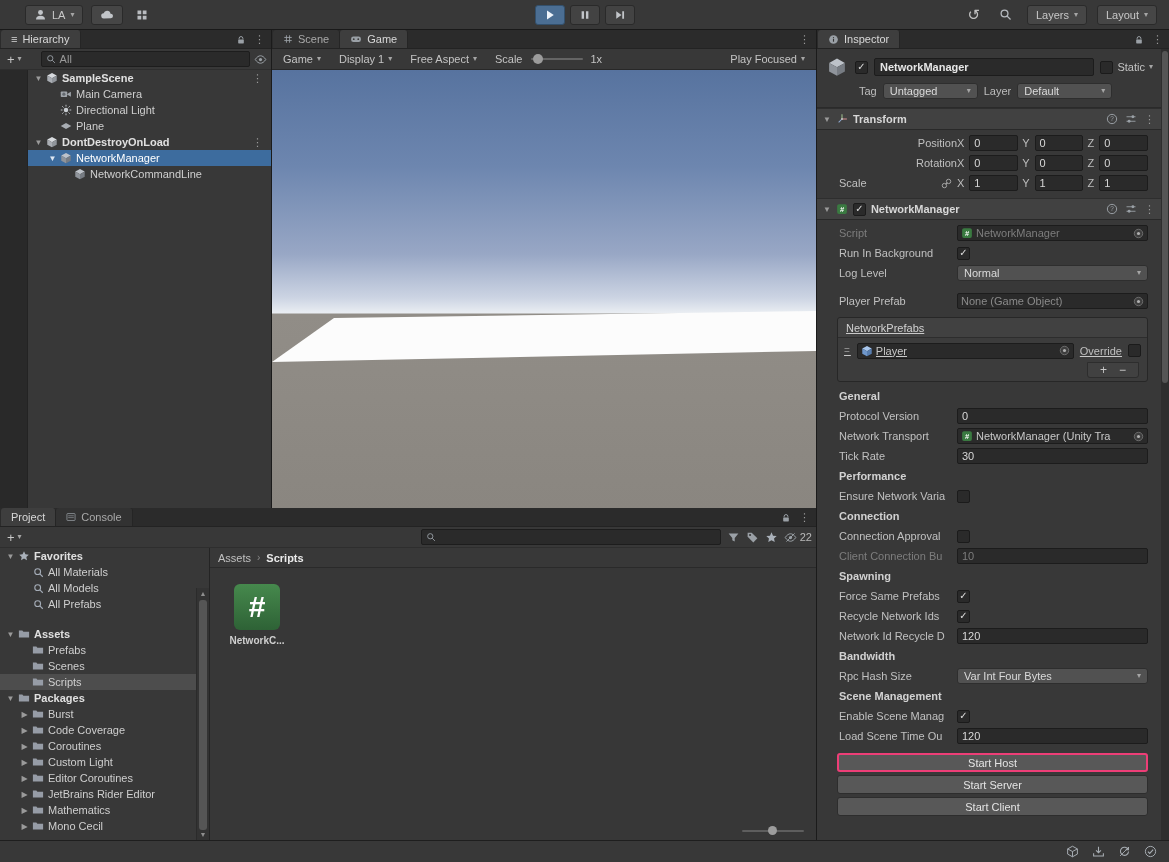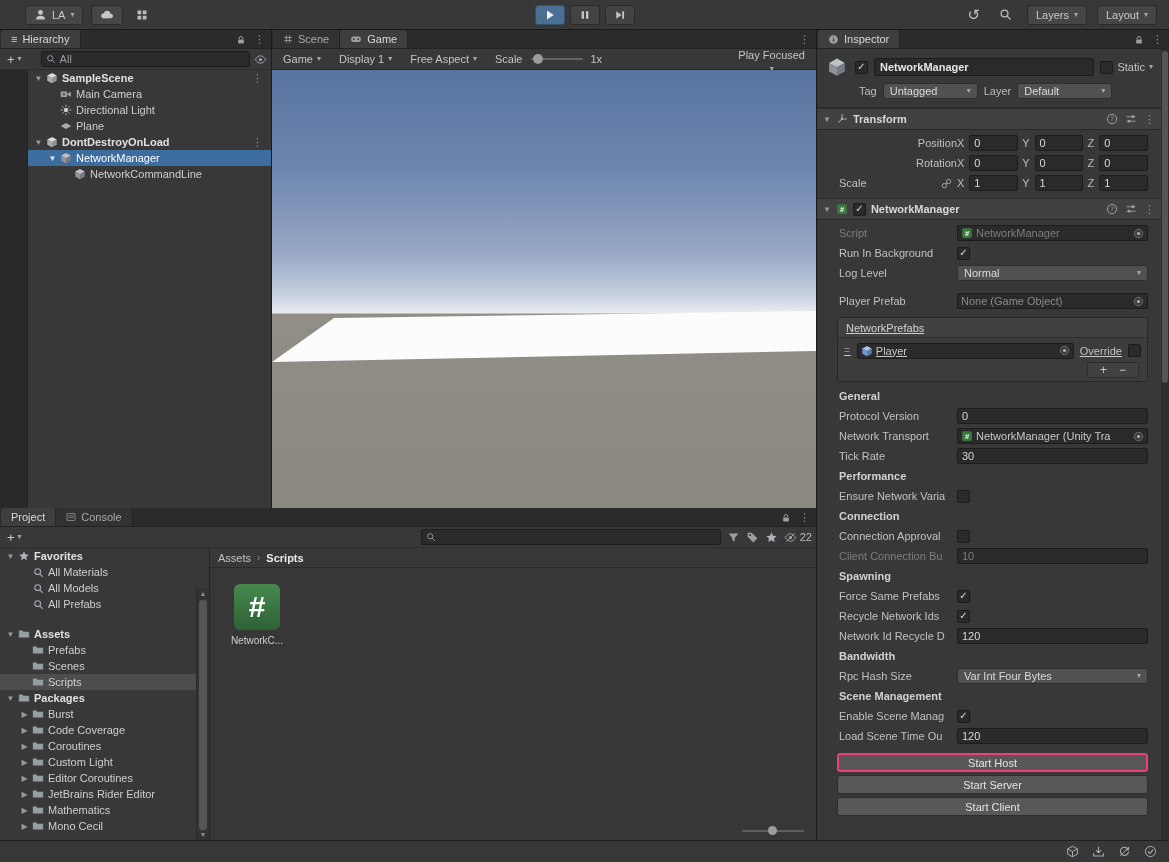--- a/index.html
+++ b/index.html
@@ -408,7 +408,7 @@
           </span>
         <span>1x</span>
       </div>
-      <div class="gtb-item" style="margin-left:auto;flex-direction:column;">
+      <div class="gtb-item" style="margin-left:auto;">
         <span>Play Focused</span>
           <span class="caret">▾</span>
       </div>

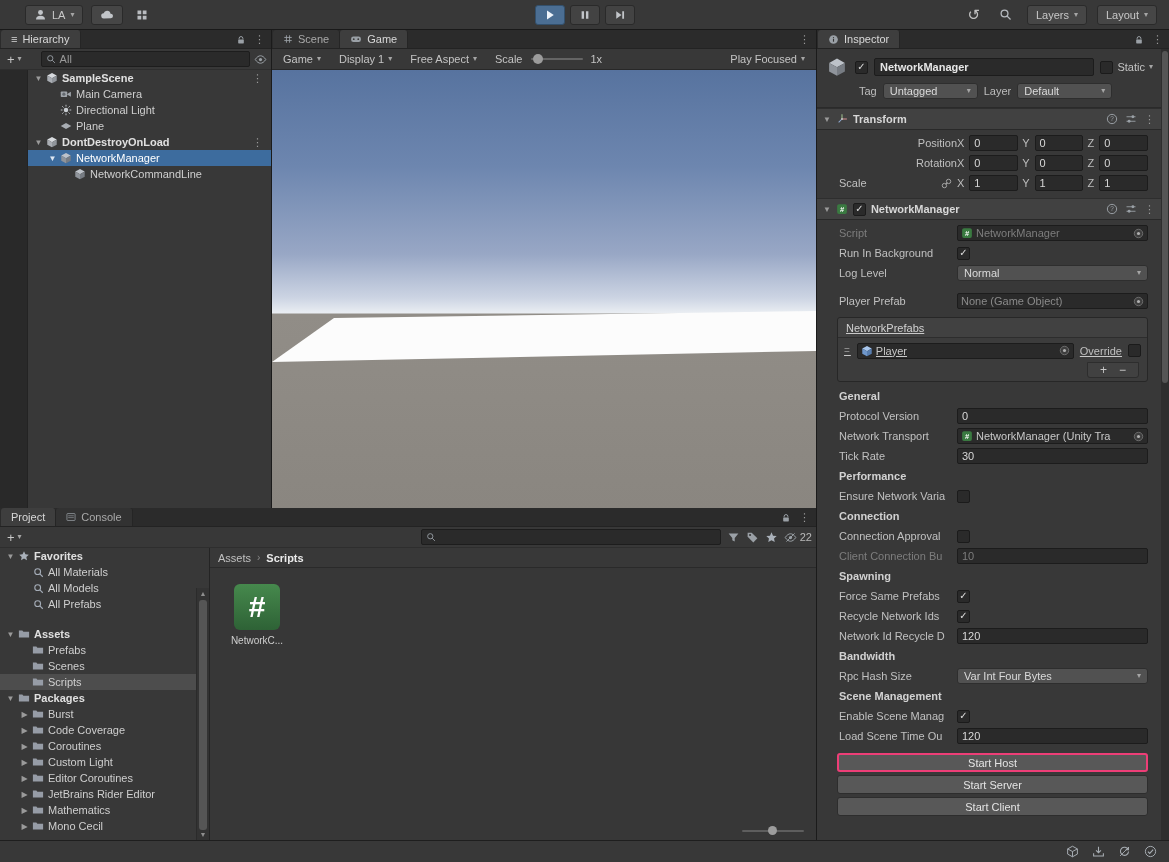--- a/index.html
+++ b/index.html
@@ -140,7 +140,7 @@
   .asset-item{width:58px;display:flex;flex-direction:column;align-items:center;gap:5px;}
   .asset-icon{width:46px;height:46px;border-radius:6px;background:linear-gradient(180deg,#46894d,#2e6236);
     display:flex;align-items:center;justify-content:center;font-size:30px;font-weight:bold;color:#ffffff;}
-  .asset-label{font-size:10px;color:#cfcfcf;max-width:58px;overflow:hidden;white-space:nowrap;}
+  .asset-label{font-size:10px;color:#cfcfcf;max-width:58px;overflow:hidden;white-space:nowrap;font-weight:bold;}
   .zoom-slider{position:absolute;right:12px;bottom:8px;width:62px;height:2px;background:#5e5e5e;border-radius:1px;}
   .zoom-knob{position:absolute;left:26px;top:-4px;width:9px;height:9px;border-radius:50%;background:#9c9c9c;}
 

